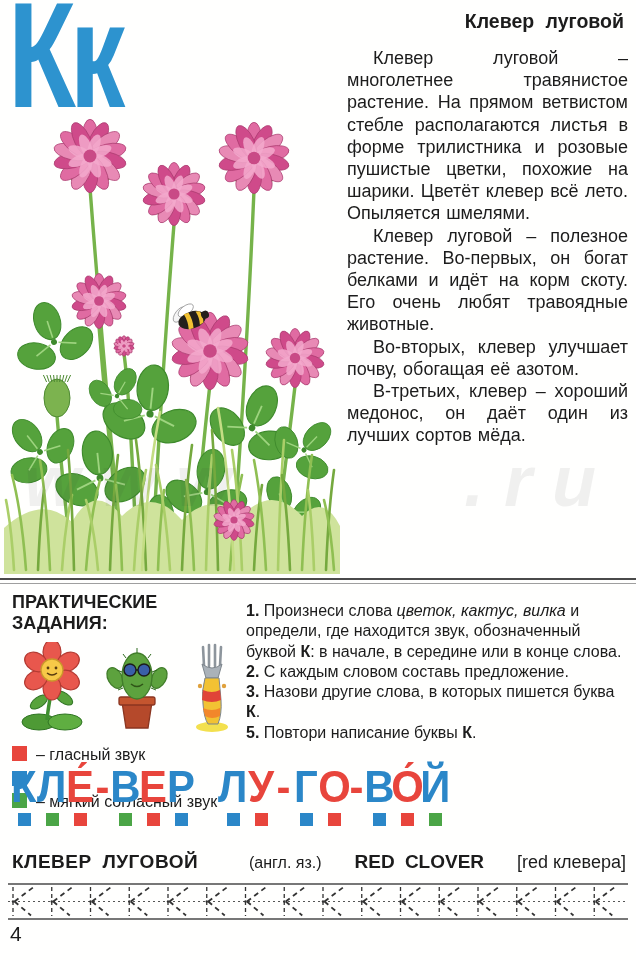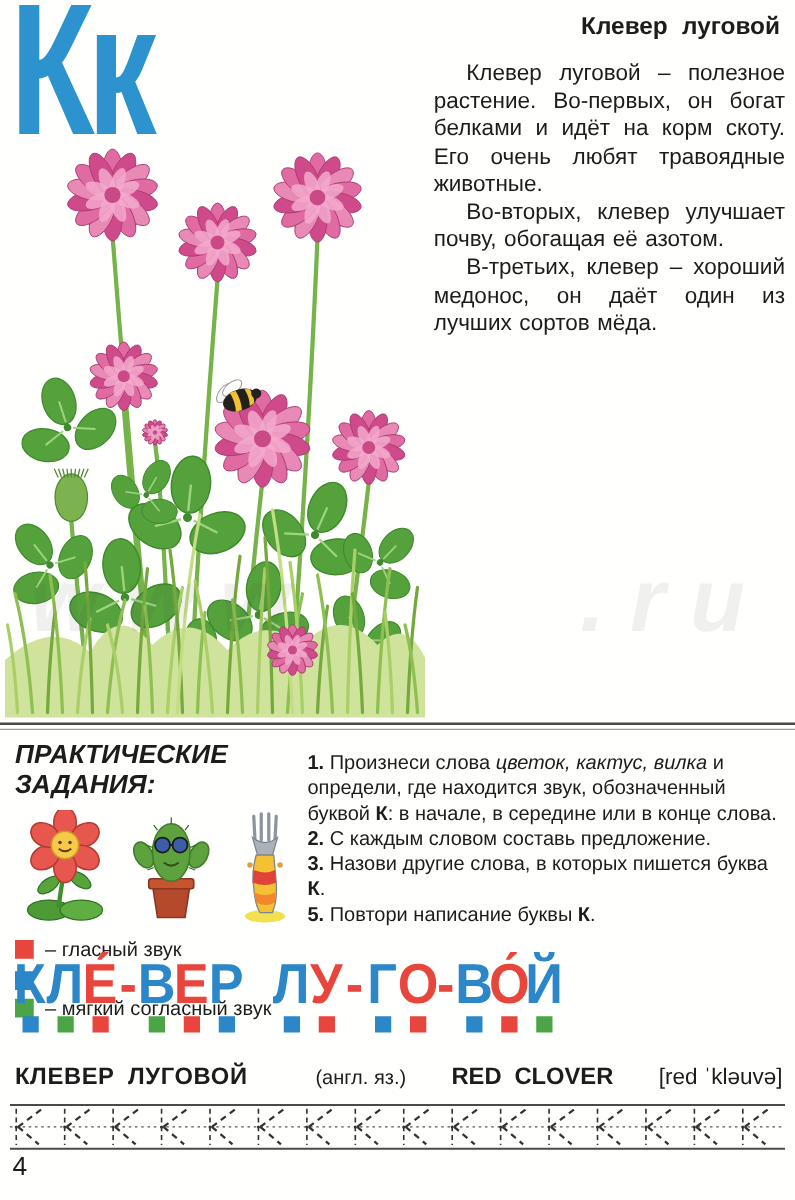--- a/index.html
+++ b/index.html
@@ -444,6 +444,7 @@
   <div class="article">
     <h1 class="article-title">Клевер луговой</h1>
     <div id="paragraphs">
+        <p>Клевер луговой – многолетнее травянистое растение. На прямом ветвистом стебле располагаются листья в форме трилистника и розовые пушистые цветки, похожие на шарики. Цветёт клевер всё лето. Опыляется шмелями.</p>
         <p>Клевер луговой – полезное растение. Во-первых, он богат белками и идёт на корм скоту. Его очень любят травоядные животные.</p>
         <p>Во-вторых, клевер улучшает почву, обогащая её азотом.</p>
         <p>В-третьих, клевер – хороший медонос, он даёт один из лучших сортов мёда.</p>

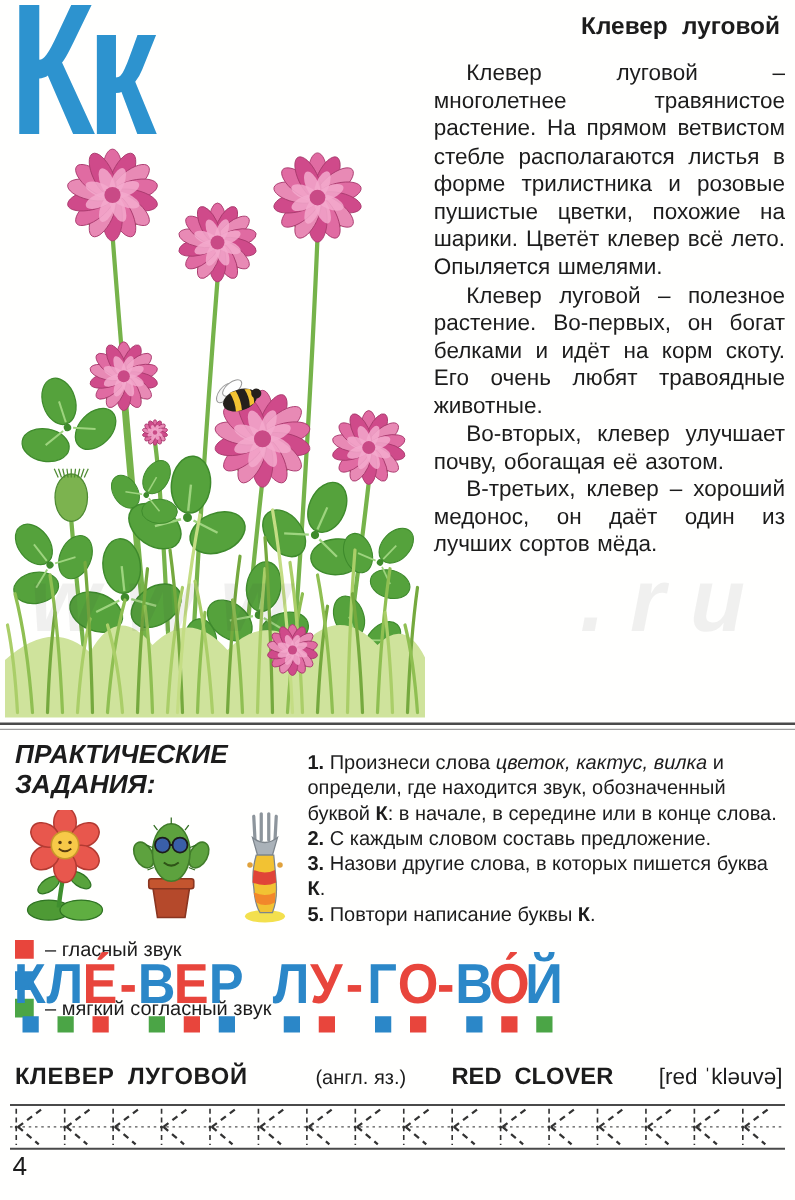--- a/index.html
+++ b/index.html
@@ -23,7 +23,7 @@
         border-top:2px solid #4a4a4a;border-bottom:1px solid #9f9f9f;}
 
   .tasks-left{position:absolute;left:12px;top:592px;width:234px;}
-  .tasks-heading{font-size:21px;font-weight:bold;word-spacing:9px;margin:0;font-style:italic;}
+  .tasks-heading{font-size:18px;font-weight:bold;word-spacing:9px;margin:0;}
   .icons-row{display:flex;align-items:flex-end;gap:4px;margin-top:8px;height:92px;}
   .legend{margin-top:12px;}
   .legend-row{display:flex;gap:9px;font-size:16px;margin-bottom:7px;}

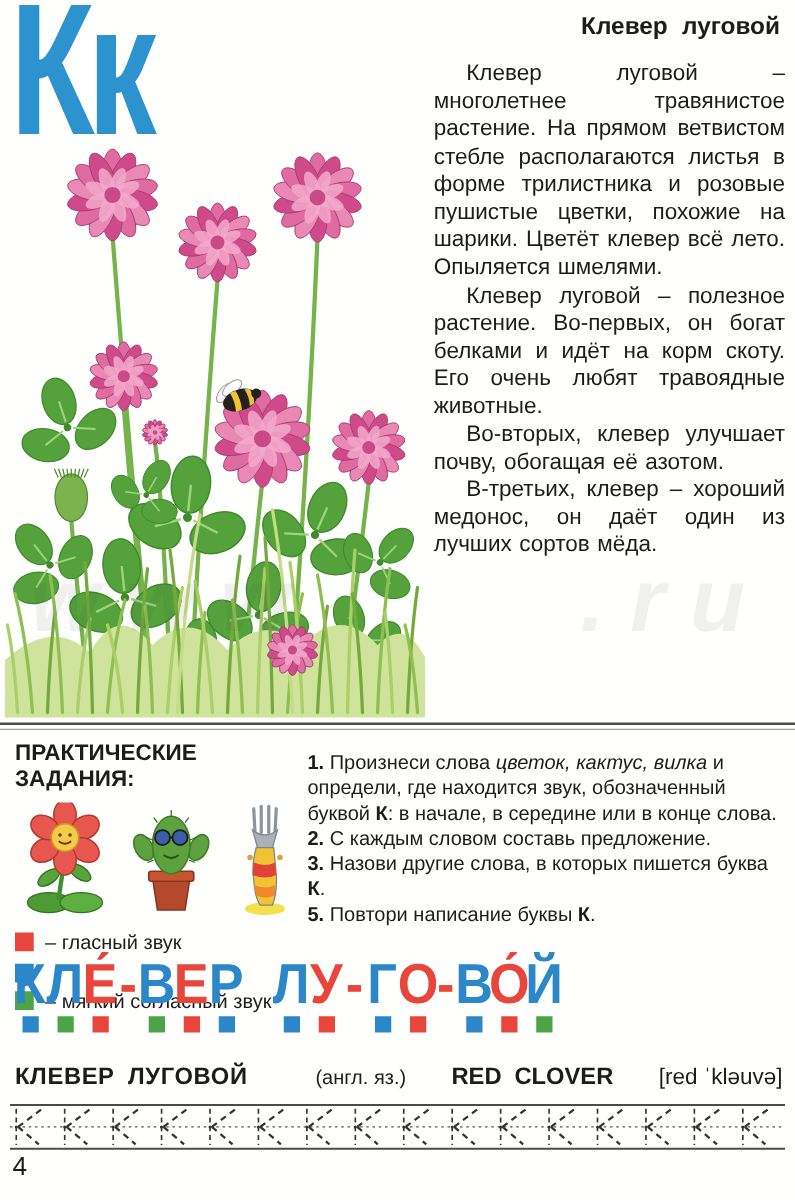--- a/index.html
+++ b/index.html
@@ -607,7 +607,7 @@
     <span class="tr-ru">КЛЕВЕР ЛУГОВОЙ</span>
     <span class="tr-note">(англ. яз.)</span>
     <span class="tr-en">RED CLOVER</span>
-    <span class="tr-ipa">[red ˈkləuvə]</span>
+    <span class="tr-ipa">[red клевера]</span>
   </div>
 
   <svg class="practice" id="practice" width="620" height="37" viewBox="0 0 620 37">

